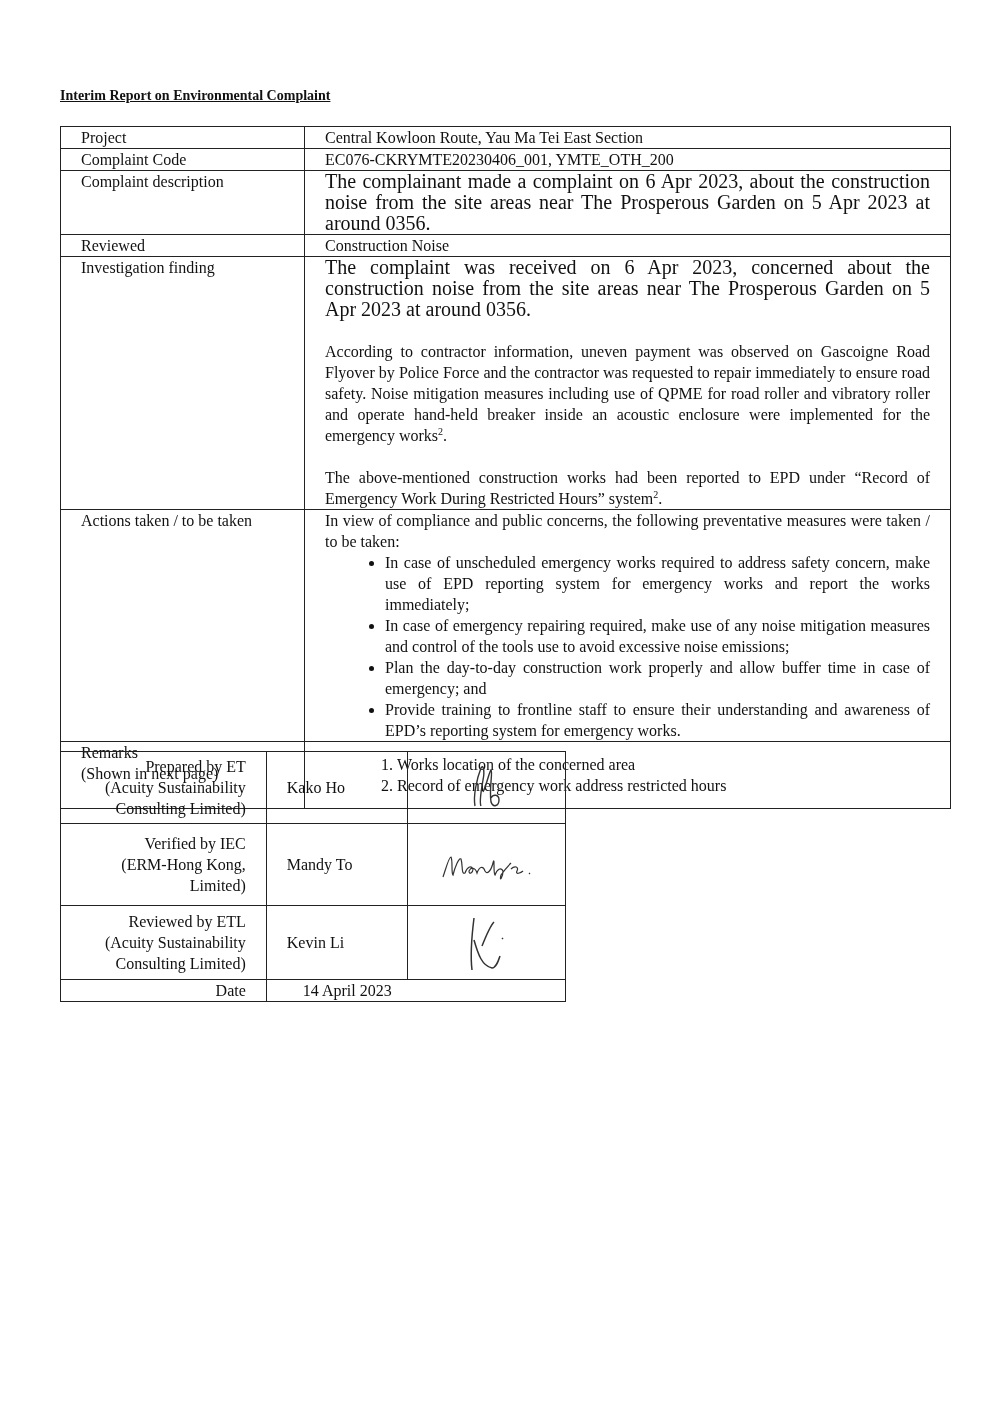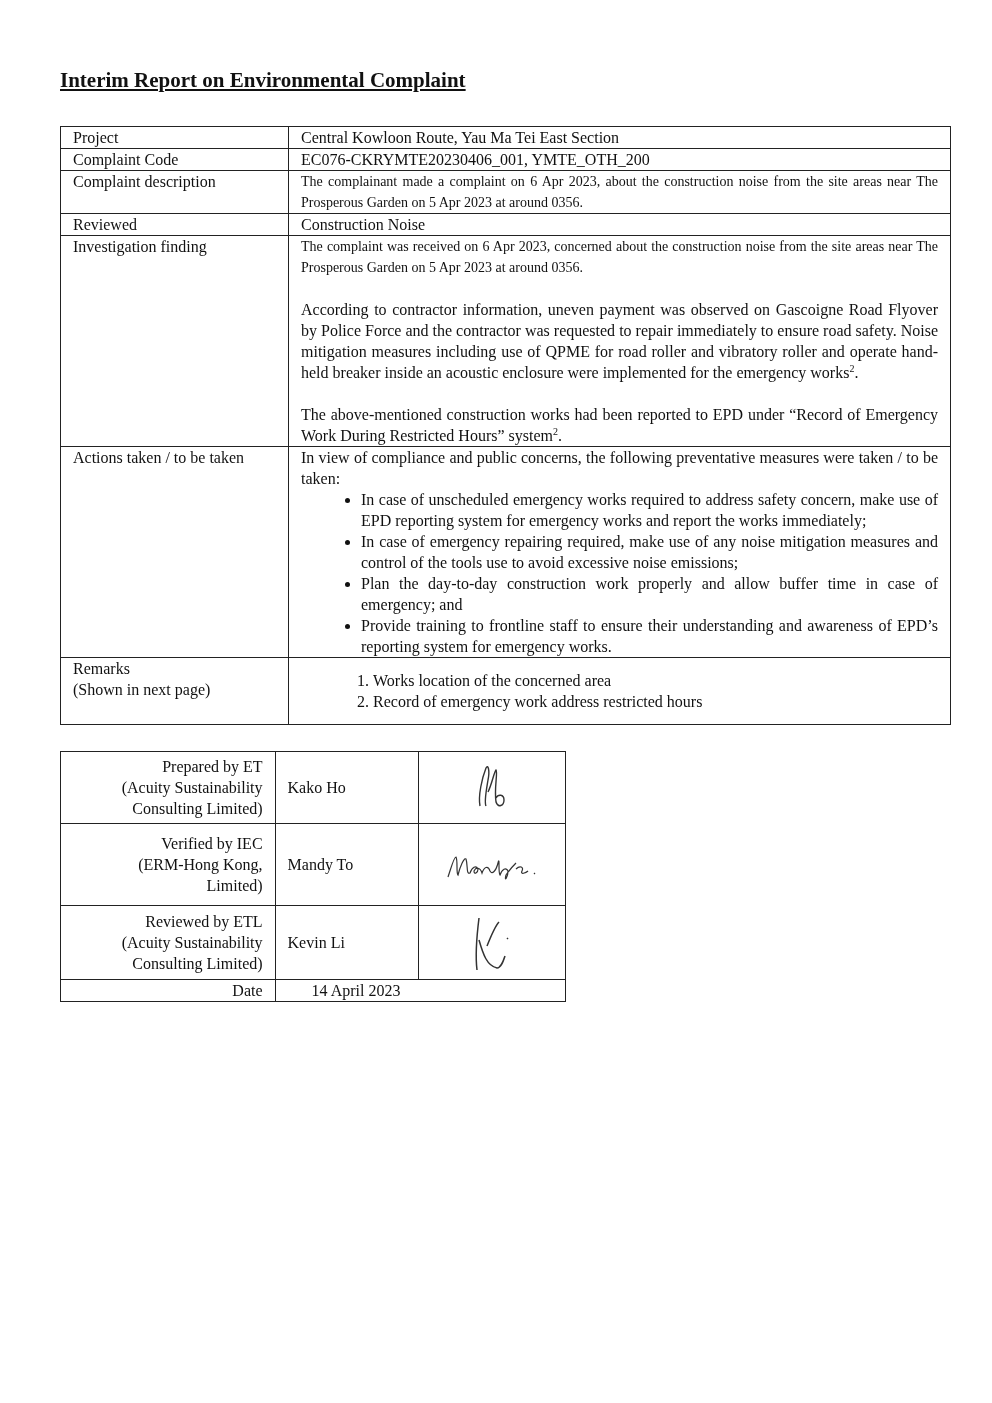--- a/index.html
+++ b/index.html
@@ -4,7 +4,7 @@
 <style>
   html, body { margin:0; padding:0; background:#ffffff; }
   body { width:992px; height:1403px; position:relative; font-family:"Liberation Serif", serif; color:#111; }
-  .title { position:absolute; left:60px; top:68px; font-size:21px; font-weight:bold; text-decoration:underline; }
+  .title { position:absolute; left:60px; top:88px; font-size:14px; font-weight:bold; text-decoration:underline; }
   table { border-collapse:collapse; position:absolute; font-size:16px; line-height:21px; }
   td { border:1px solid #222; vertical-align:top; padding:0 12px; }
   #main { left:60px; top:126px; width:891px; }

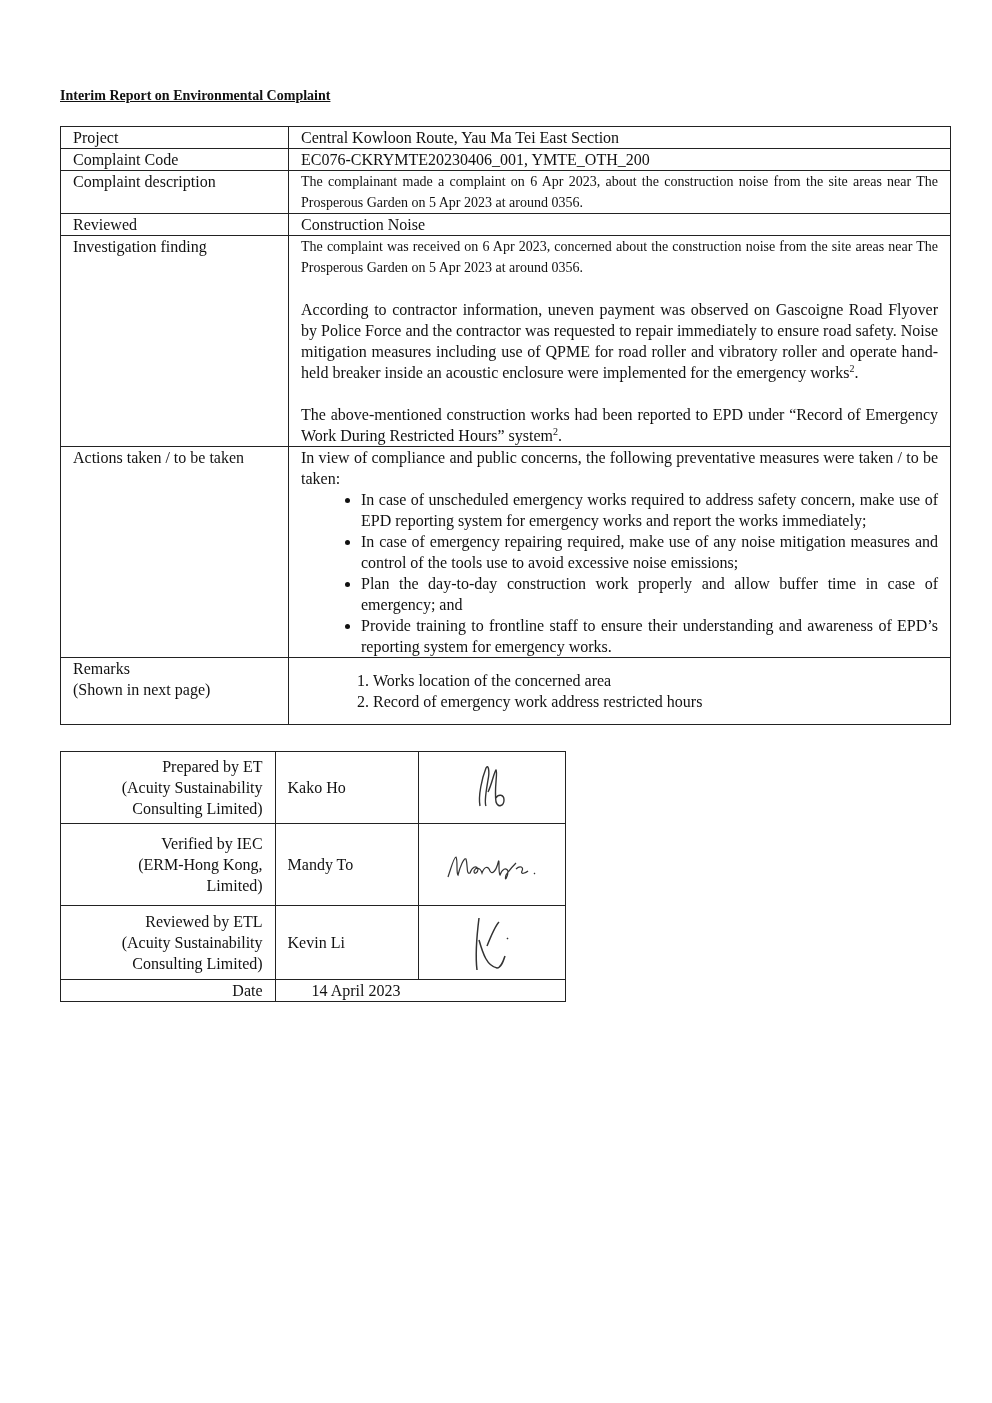--- a/index.html
+++ b/index.html
@@ -6,7 +6,7 @@
   body { width:992px; height:1403px; position:relative; font-family:"Liberation Serif", serif; color:#111; }
   .title { position:absolute; left:60px; top:88px; font-size:14px; font-weight:bold; text-decoration:underline; }
   table { border-collapse:collapse; position:absolute; font-size:16px; line-height:21px; }
-  td { border:1px solid #222; vertical-align:top; padding:0 12px; }
+  td { border:1px solid #222; vertical-align:top; padding:0 20px; }
   #main { left:60px; top:126px; width:891px; }
   #main td.label { width:203px; }
   .just { text-align:justify; }

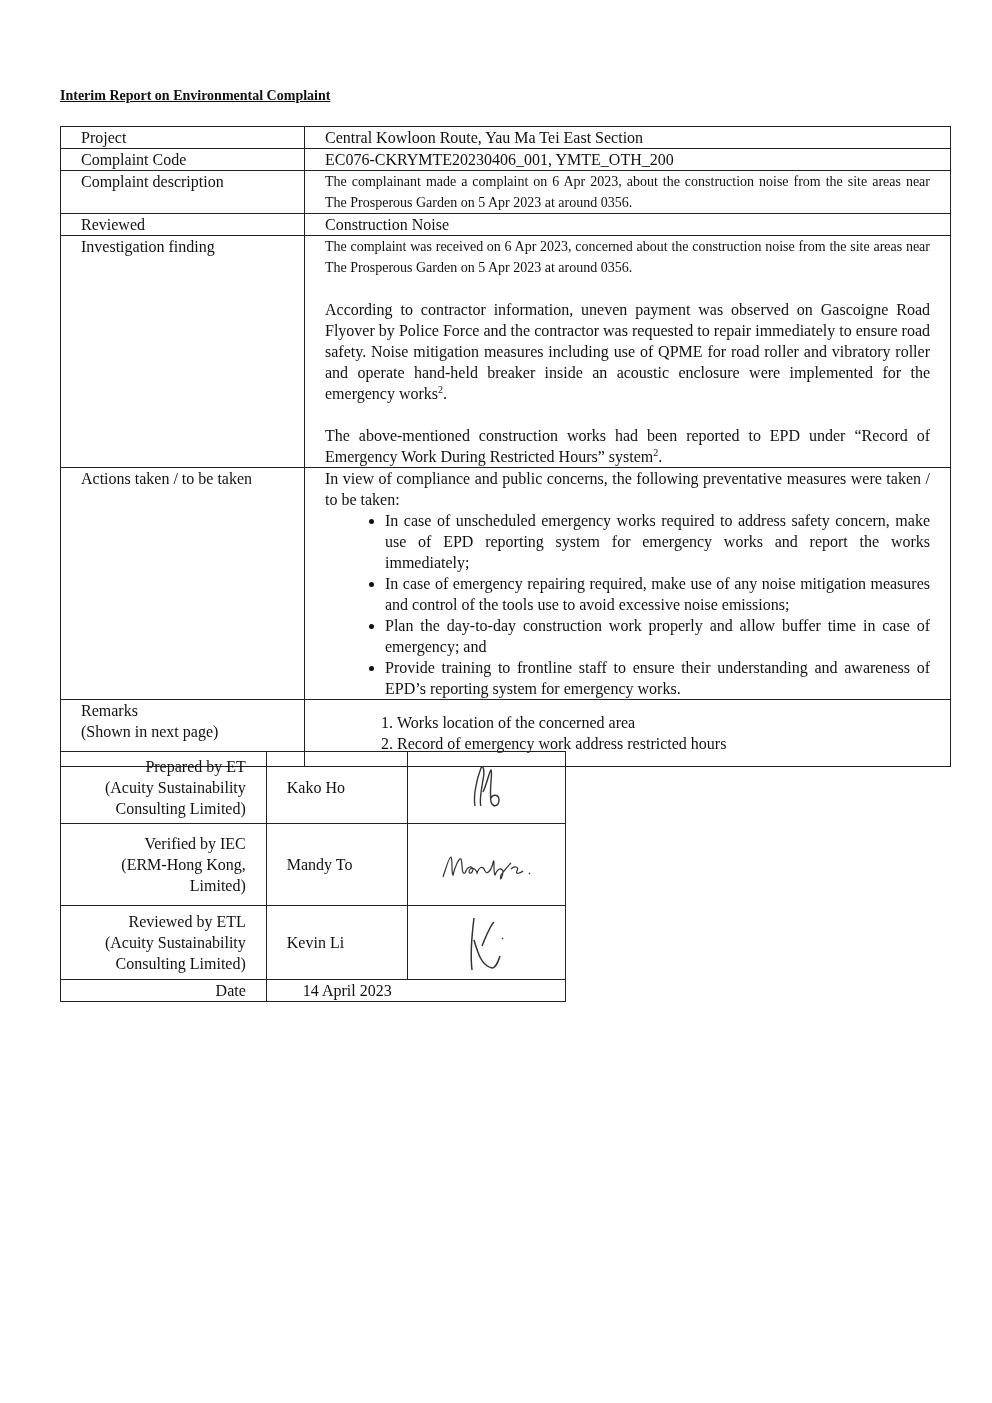--- a/index.html
+++ b/index.html
@@ -10,7 +10,7 @@
   #main { left:60px; top:126px; width:891px; }
   #main td.label { width:203px; }
   .just { text-align:justify; }
-  .big { font-size:14px; }
+  .big { font-size:20px; }
   p { margin:0; }
   .gap { height:21px; }
   ul { margin:0; padding-left:60px; }

